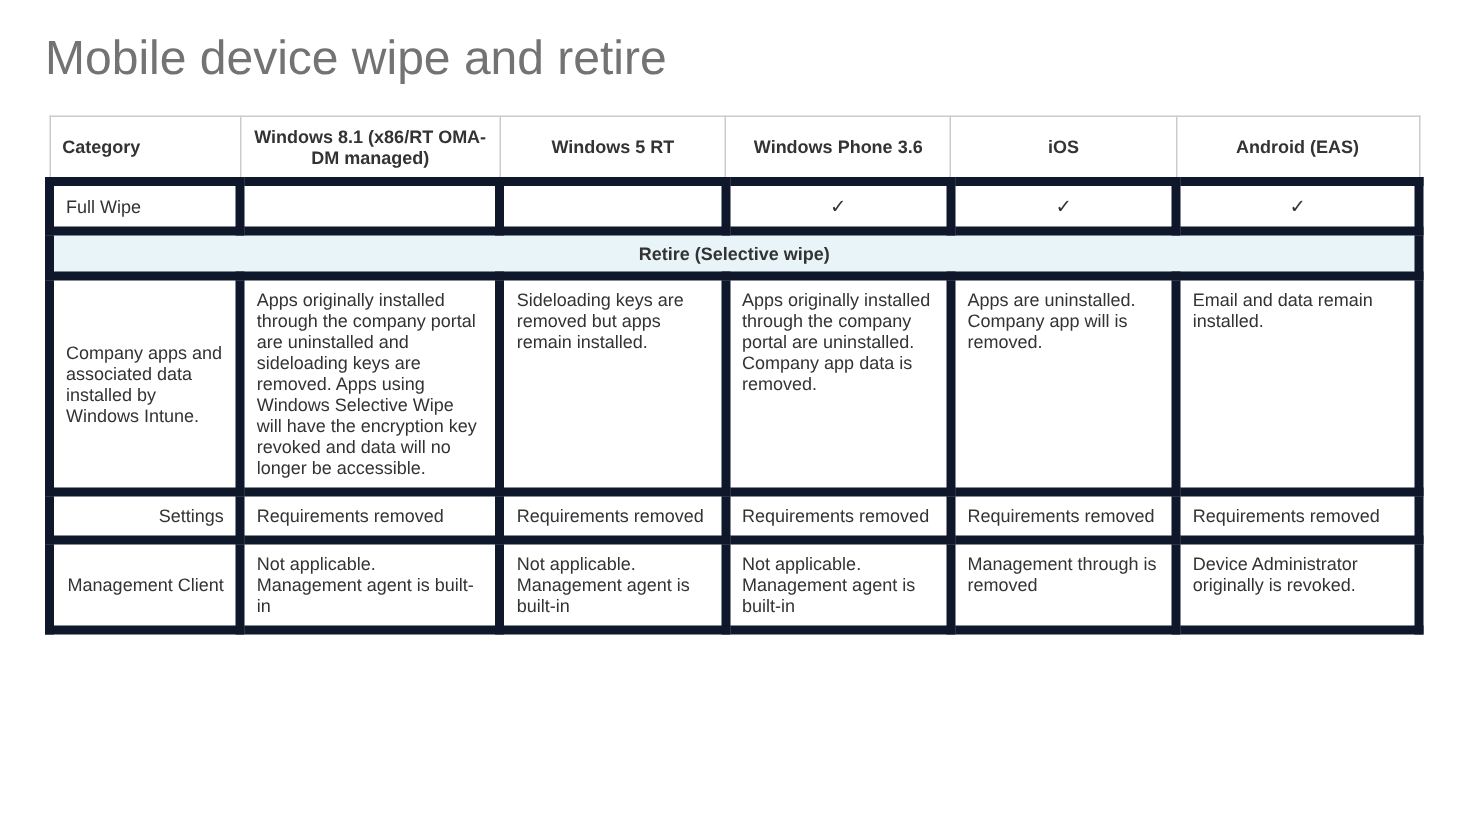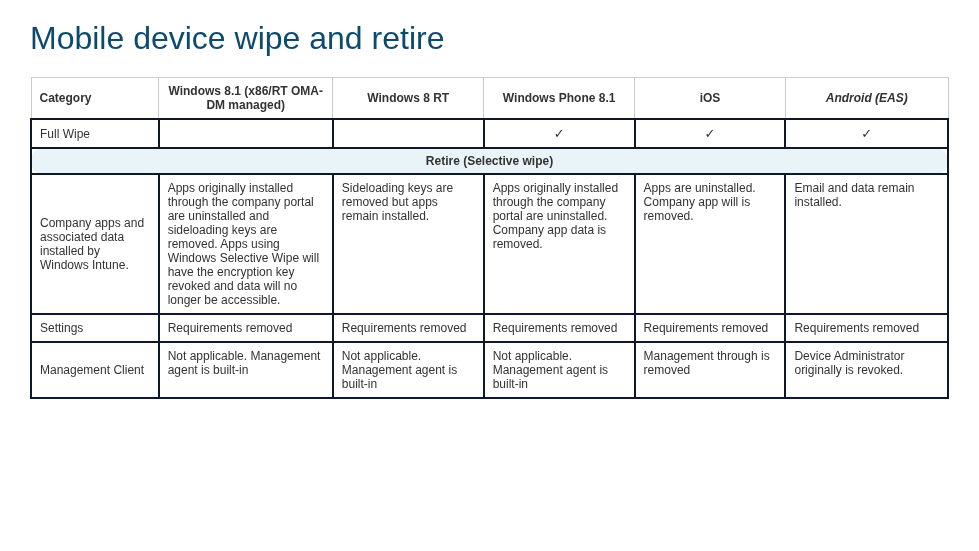--- a/index.html
+++ b/index.html
@@ -14,7 +14,7 @@
     h1 {
       font-size: 32px;
       font-weight: 300;
-      color: #0c4a6e;
+      color: #737373;
       margin-bottom: 20px;
     }
     table {

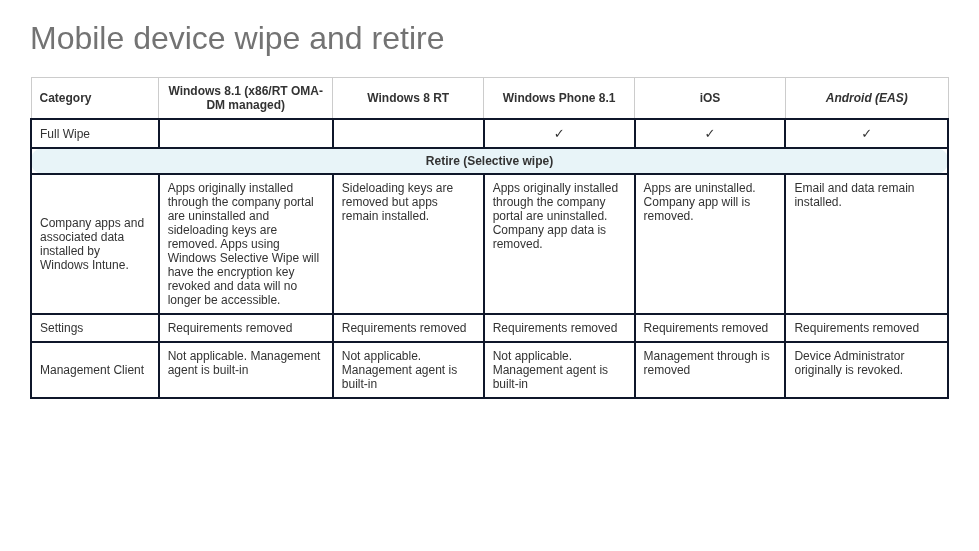--- a/index.html
+++ b/index.html
@@ -86,7 +86,7 @@
     <tr>
       <th class="col-category">Category</th>
       <th class="col-win81">Windows 8.1 (x86/RT OMA-DM managed)</th>
-      <th class="col-winrt">Windows 8 RT</th>
+      <th class="col-winrt">Windows 5 RT</th>
       <th class="col-winphone">Windows Phone 8.1</th>
       <th class="col-ios">iOS</th>
       <th class="col-android">Android (EAS)</th>

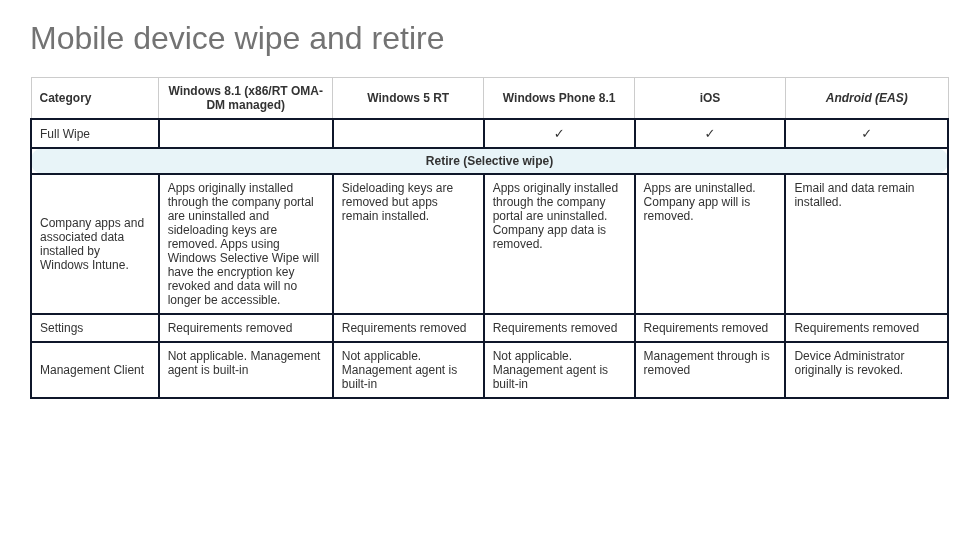--- a/index.html
+++ b/index.html
@@ -87,7 +87,7 @@
       <th class="col-category">Category</th>
       <th class="col-win81">Windows 8.1 (x86/RT OMA-DM managed)</th>
       <th class="col-winrt">Windows 5 RT</th>
-      <th class="col-winphone">Windows Phone 8.1</th>
+      <th class="col-winphone">Windows Phone 3.6</th>
       <th class="col-ios">iOS</th>
       <th class="col-android">Android (EAS)</th>
     </tr>

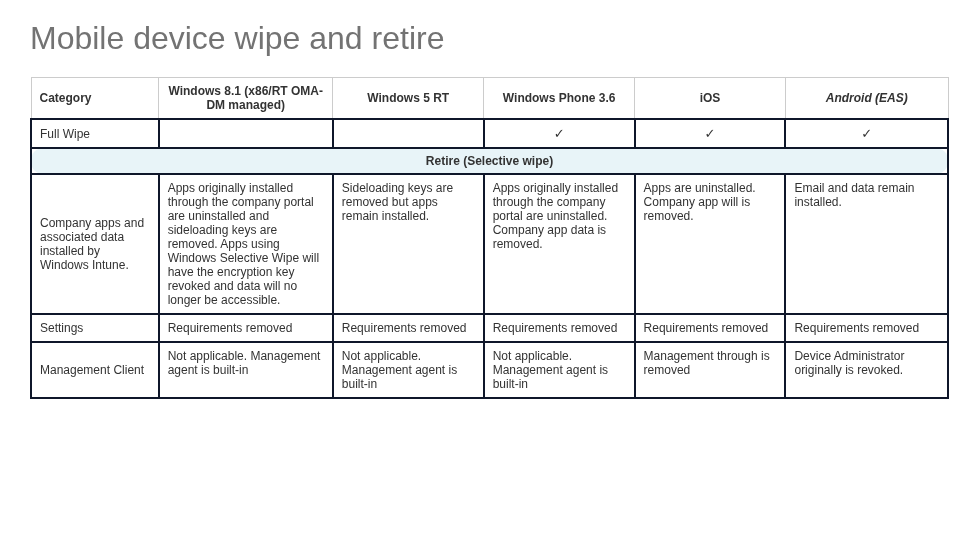--- a/index.html
+++ b/index.html
@@ -44,7 +44,7 @@
     .col-winrt { width: 130px; }
     .col-winphone { width: 130px; }
     .col-ios { width: 130px; }
-    .col-android { width: 140px; font-style: italic; }
+    .col-android { width: 140px; }
 
     .retire-row td {
       background: #e8f4f8;

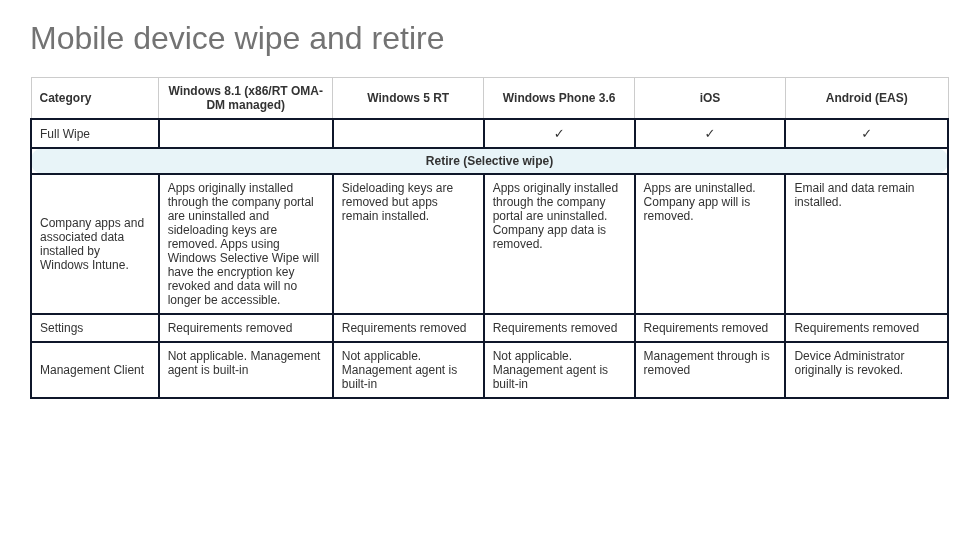--- a/index.html
+++ b/index.html
@@ -23,7 +23,7 @@
       font-size: 12px;
     }
     th, td {
-      border: 2px solid #0f172a;
+      border: 6px solid #0f172a;
       padding: 6px 8px;
       vertical-align: top;
       text-align: left;

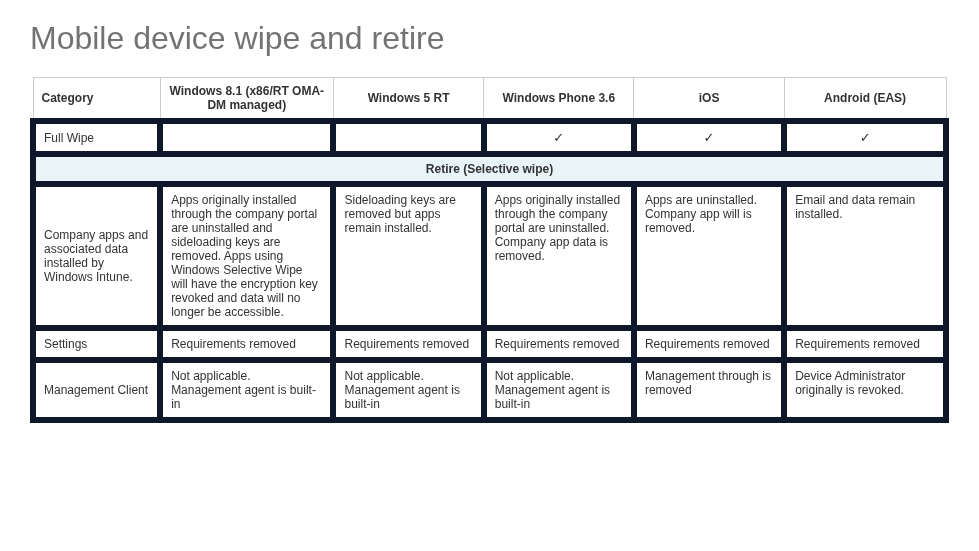--- a/index.html
+++ b/index.html
@@ -71,7 +71,7 @@
       vertical-align: middle;
     }
     .row-label-center {
-      text-align: left;
+      text-align: right;
       vertical-align: middle;
       margin-top: 24px;
     }

